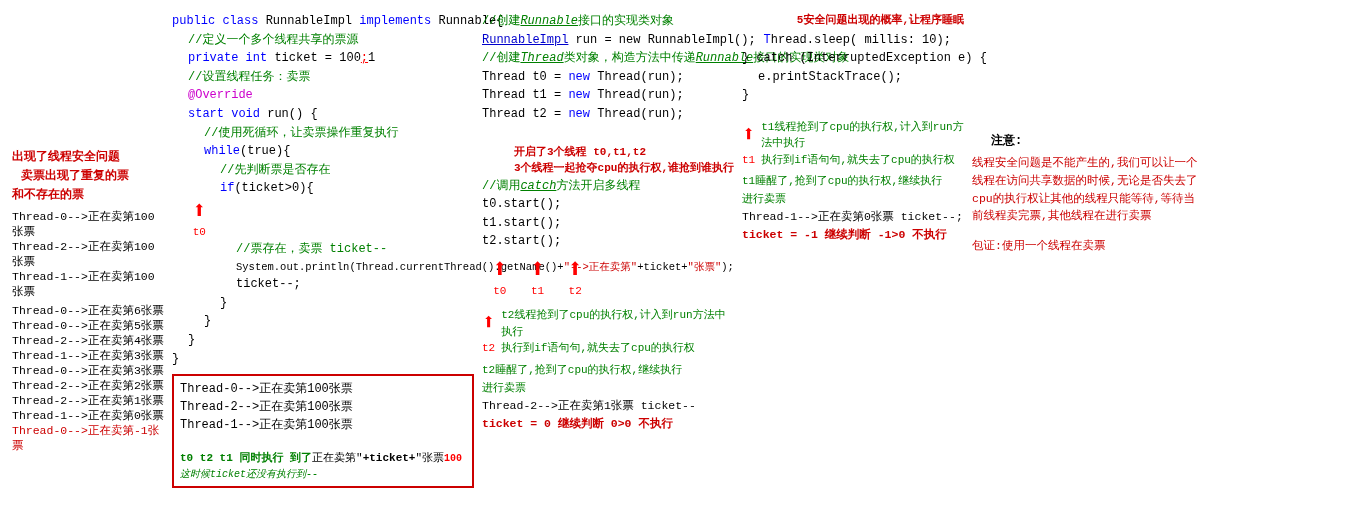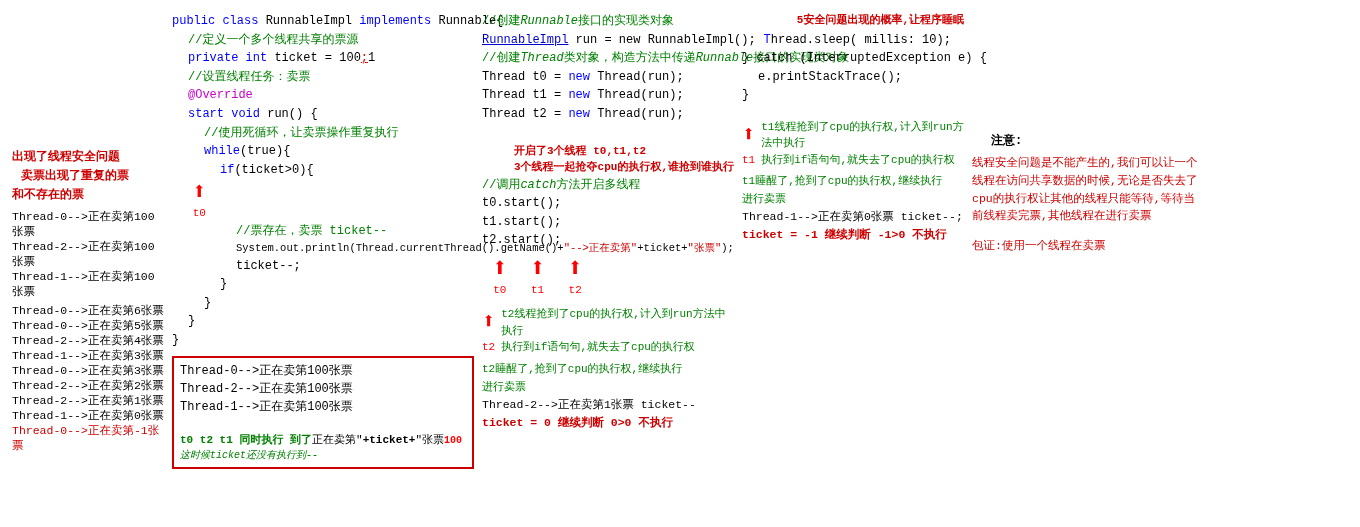--- a/index.html
+++ b/index.html
@@ -101,7 +101,7 @@
     
     .thread-out { color: #000000; font-size: 11.5px; }
 
-    .italic { font-style: italic; }
+    .italic { font-style: italic; text-decoration: underline; }
 
     .col-right-inner {
       padding-top: 0px;

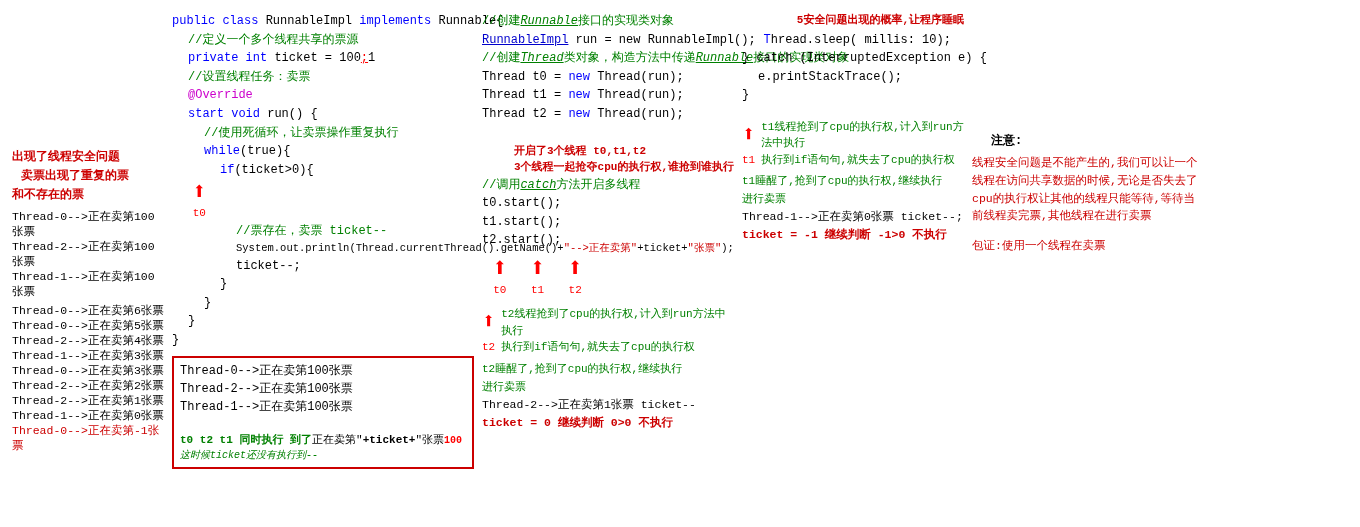--- a/index.html
+++ b/index.html
@@ -226,7 +226,7 @@
       <span class="black">Thread t2 = </span><span class="keyword">new </span><span class="black">Thread(run);</span>
     </div>
 
-    <div style="display:flex;flex-direction:row;gap:8px;margin-top:19px;align-items:flex-end;">
+    <div style="display:flex;flex-direction:column;gap:8px;margin-top:12px;align-items:flex-end;">
       <div style="flex:1;"></div>
       <div style="display:flex;flex-direction:column;">
         <span class="annotation" style="font-size:11px;color:#CC0000;">开启了3个线程 t0,t1,t2</span>

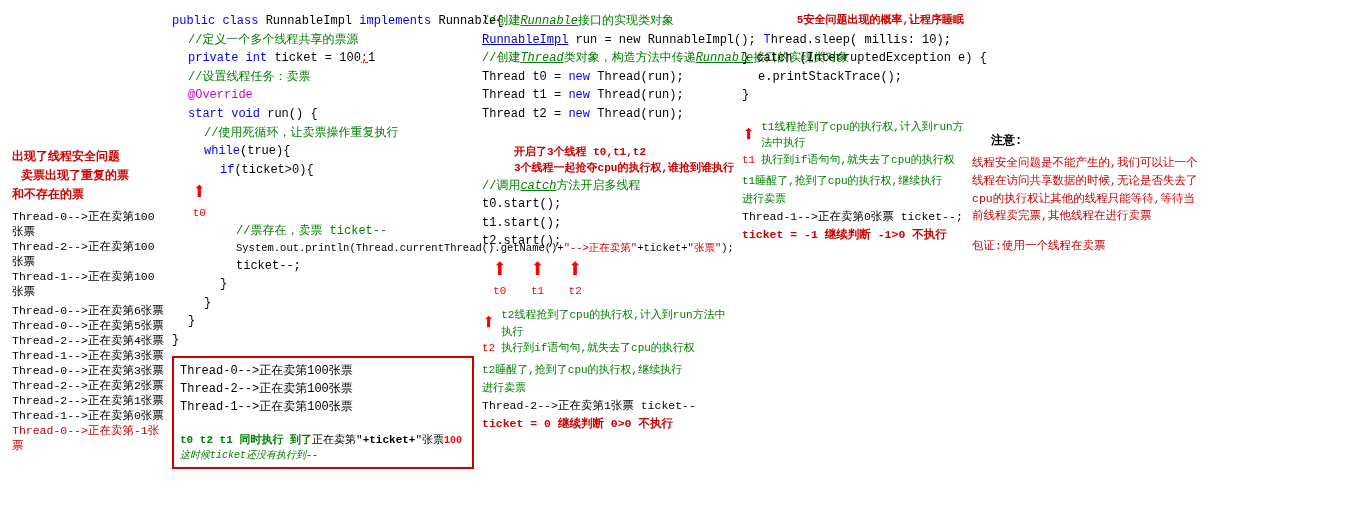--- a/index.html
+++ b/index.html
@@ -169,6 +169,9 @@
       <span class="keyword">while</span><span class="black">(true){</span>
     </div>
     <div class="code-line indent3">
+      <span class="comment">//先判断票是否存在</span>
+    </div>
+    <div class="code-line indent3">
       <span class="keyword">if</span><span class="black">(ticket&gt;0){</span>
     </div>
 

